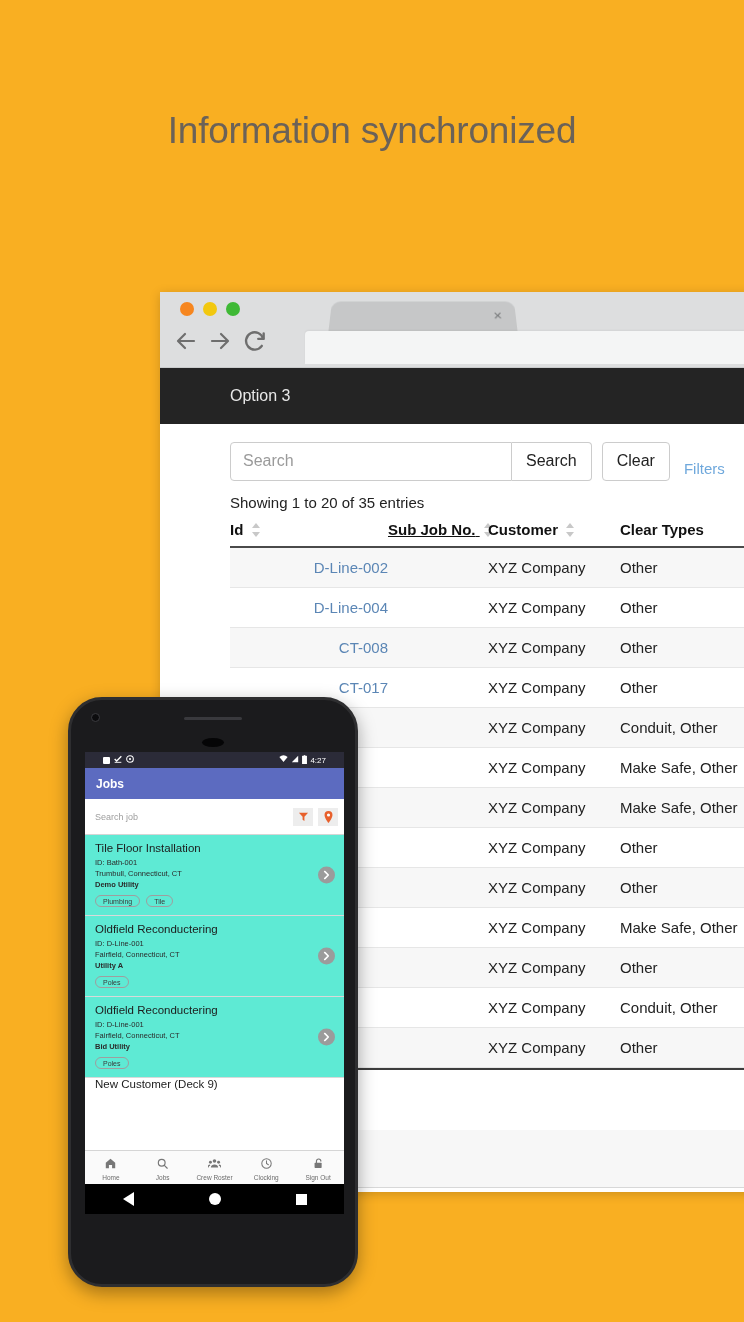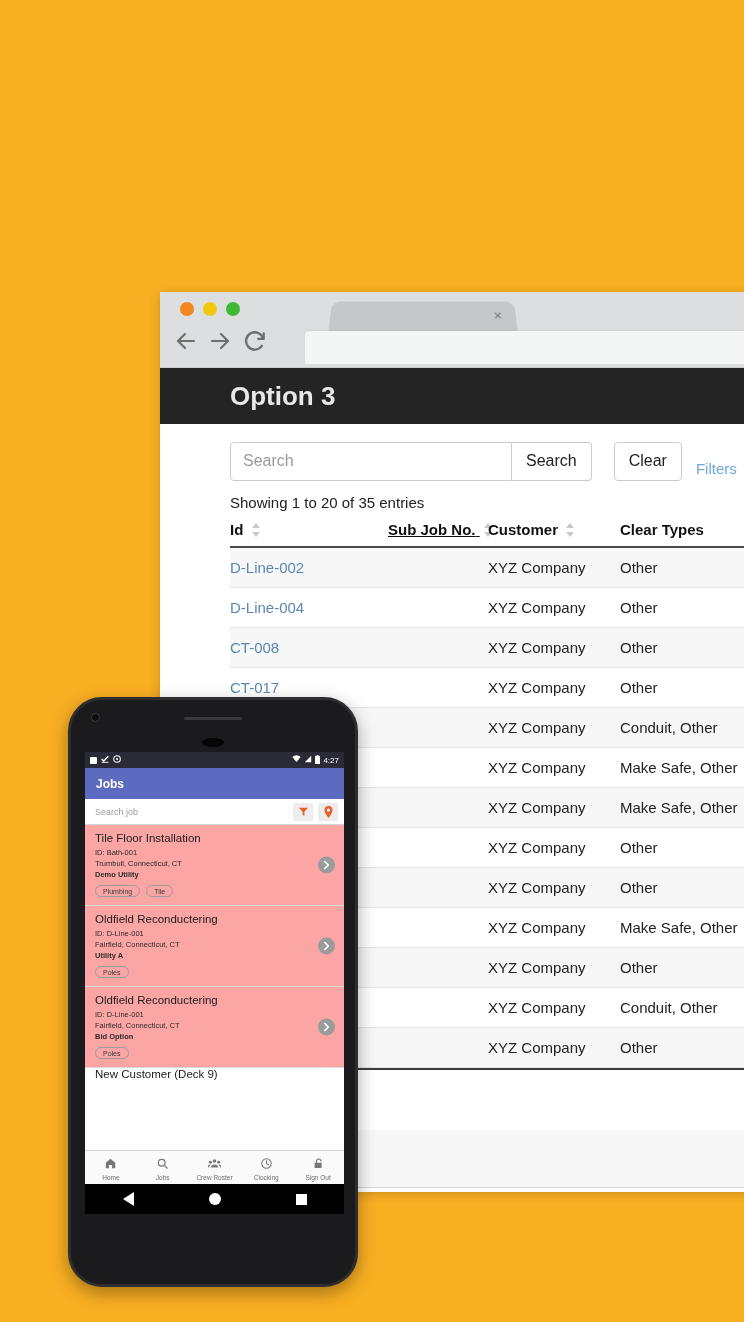--- a/index.html
+++ b/index.html
@@ -314,6 +314,7 @@
 <body>
 
 <div class="headline">
+  <div>Information synchronized</div>
 </div>
 
 <div class="browser">

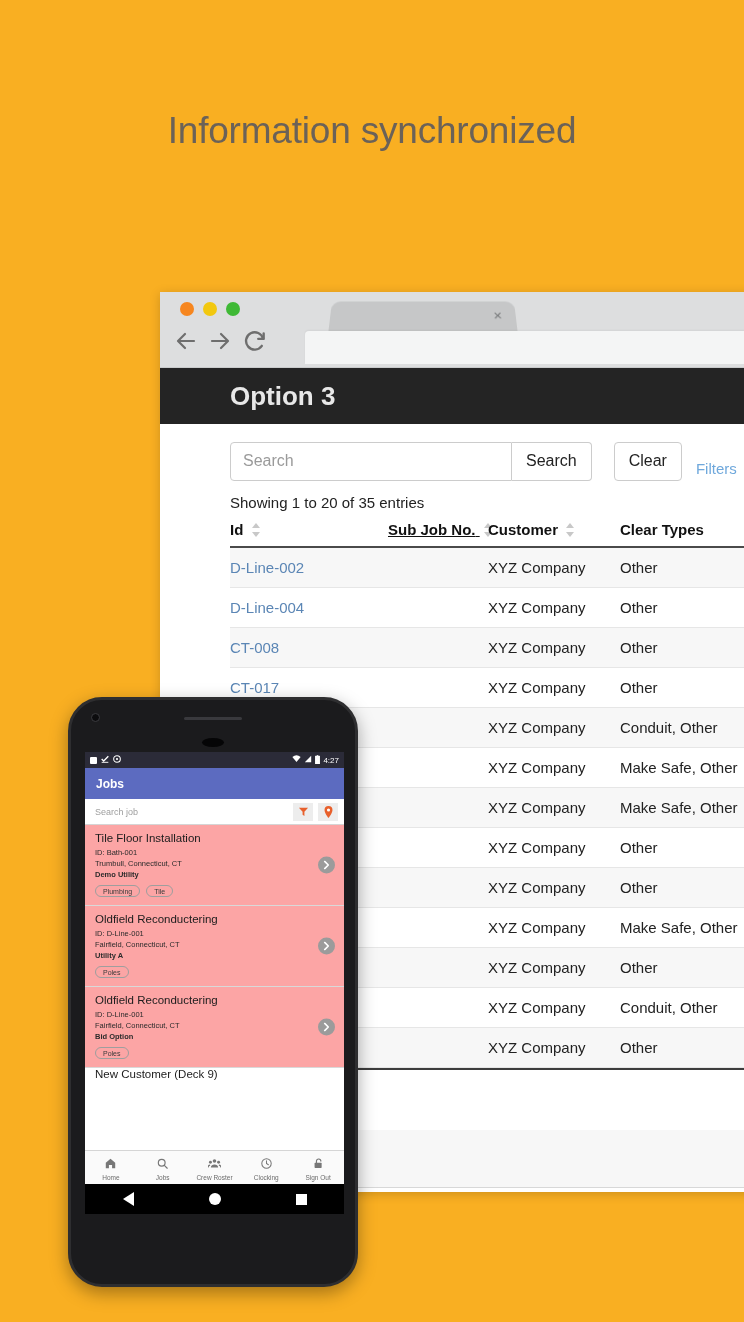--- a/index.html
+++ b/index.html
@@ -81,9 +81,9 @@
   }
   .appbar-title {
     color: #E8E8E8;
-    font-size: 26px;
+    font-size: 16px;
     margin-left: 70px;
-    font-weight: 700;
+    font-weight: 400;
   }
 
   .content { padding: 16px 0 0 0; background: #fff; height: 768px; position: relative; }

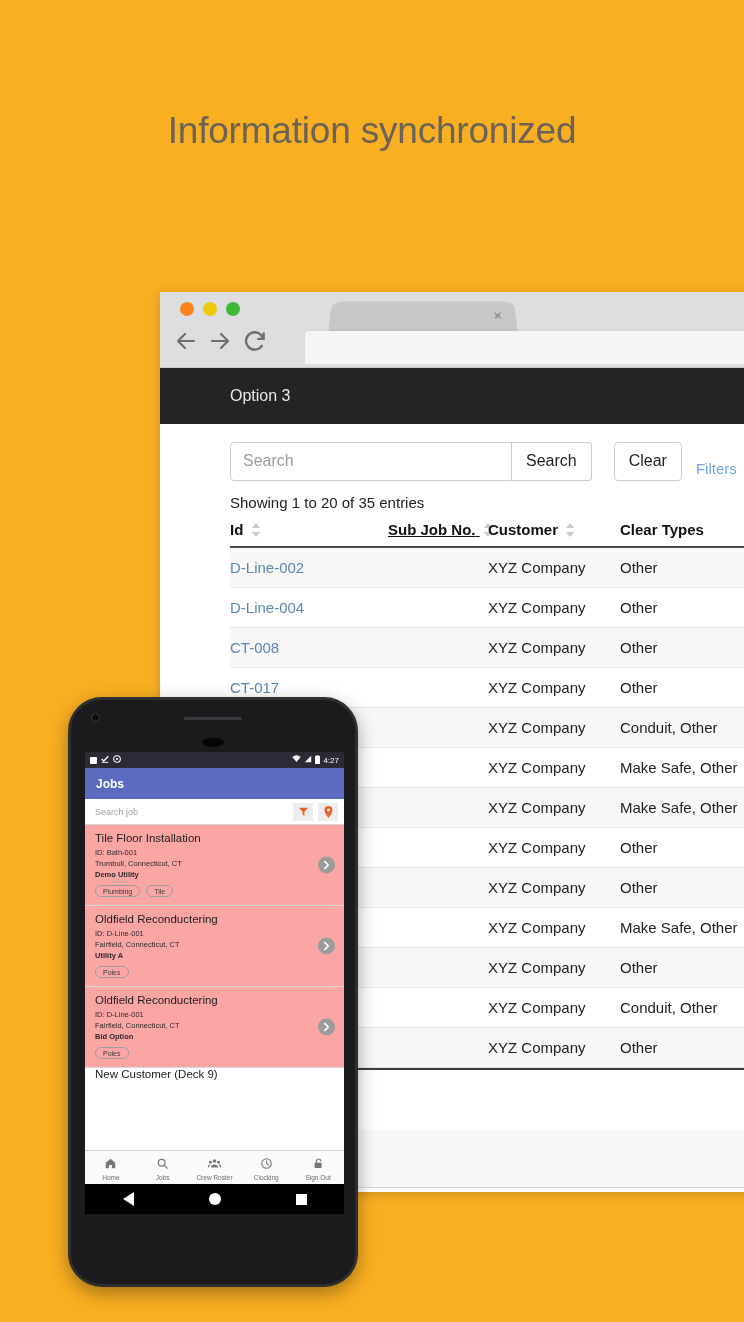--- a/index.html
+++ b/index.html
@@ -117,7 +117,7 @@
     font-family: "Liberation Sans", sans-serif;
   }
   .btn.search-btn { border-radius: 0 4px 4px 0; border-left: none; min-width: 79px; }
-  .btn.clear-btn { border-radius: 4px; margin-left: 22px; min-width: 64px; }
+  .btn.clear-btn { border-radius: 4px; margin-left: 10px; min-width: 64px; }
   .filters-link {
     color: #6FA8DC; font-size: 15px; margin-left: 14px;
     text-decoration: none; cursor: pointer; margin-top: 14px;

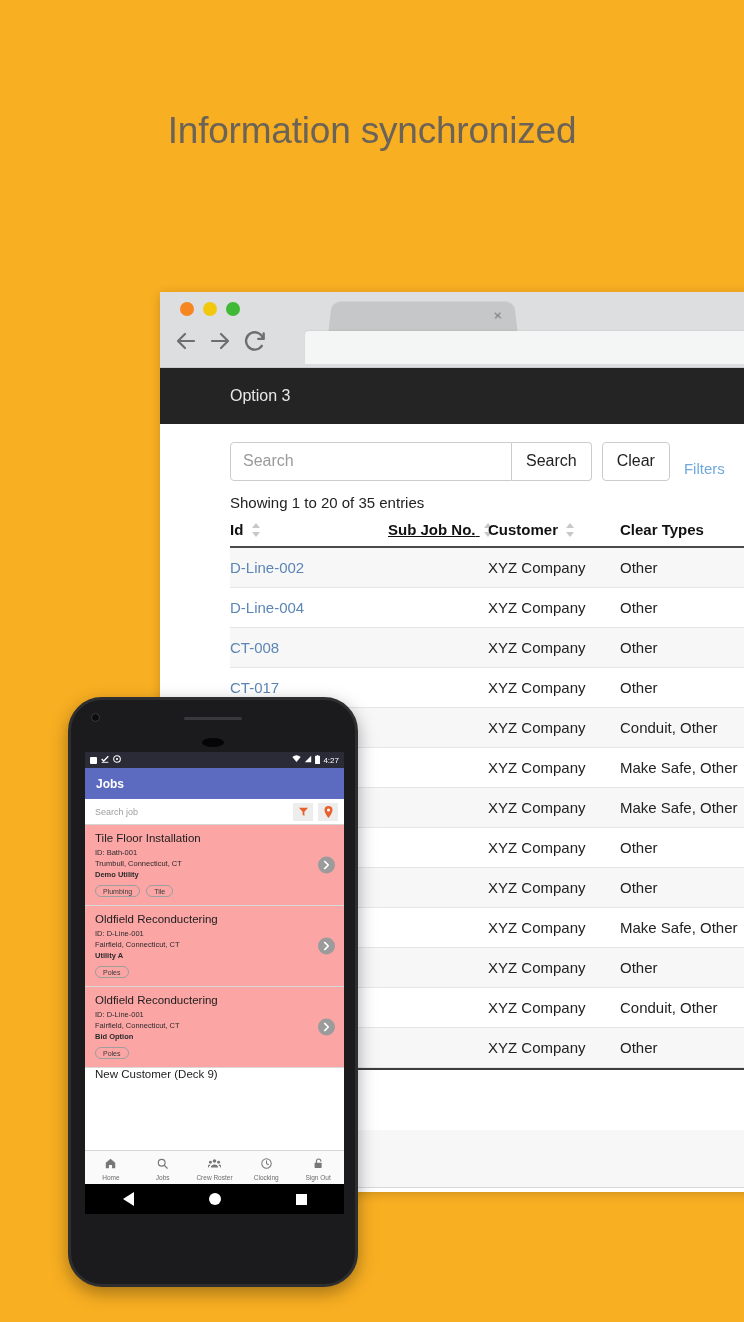--- a/index.html
+++ b/index.html
@@ -172,7 +172,7 @@
   }
   table.jobs tr.odd td { background: #F7F7F7; }
   td.id a { color: #5B86B5; text-decoration: none; }
-  .col-id { width: 158px; }
+  .col-id { width: 158px; text-align: right; }
   .col-sub { width: 100px; text-decoration: underline; }
   .col-cust { width: 132px; }
   .col-work { width: 140px; }

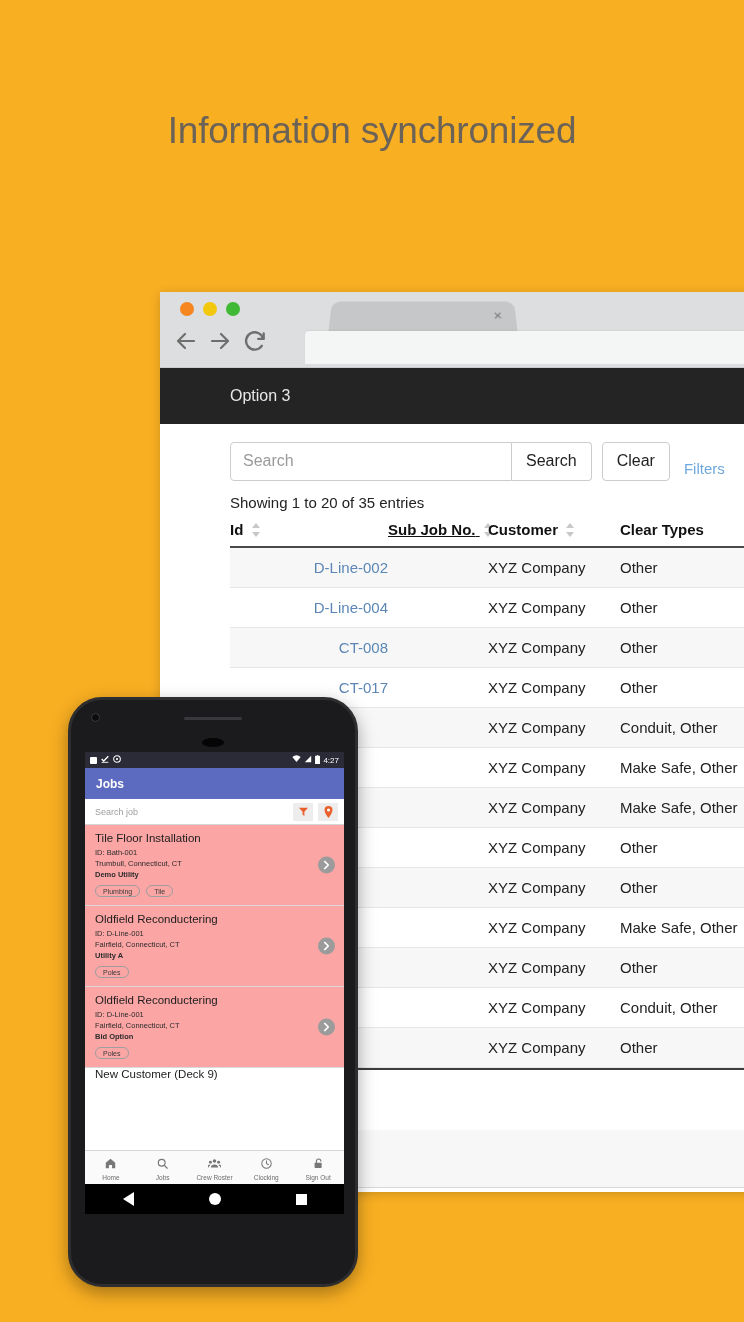--- a/index.html
+++ b/index.html
@@ -233,7 +233,7 @@
   .status-bar {
     height: 16px; background: #2B2B38;
     display: flex; align-items: center;
-    padding: 0 5px;
+    padding: 0 18px;
     color: #fff; font-size: 8px;
   }
   .status-left { display: flex; gap: 4px; align-items: center; }

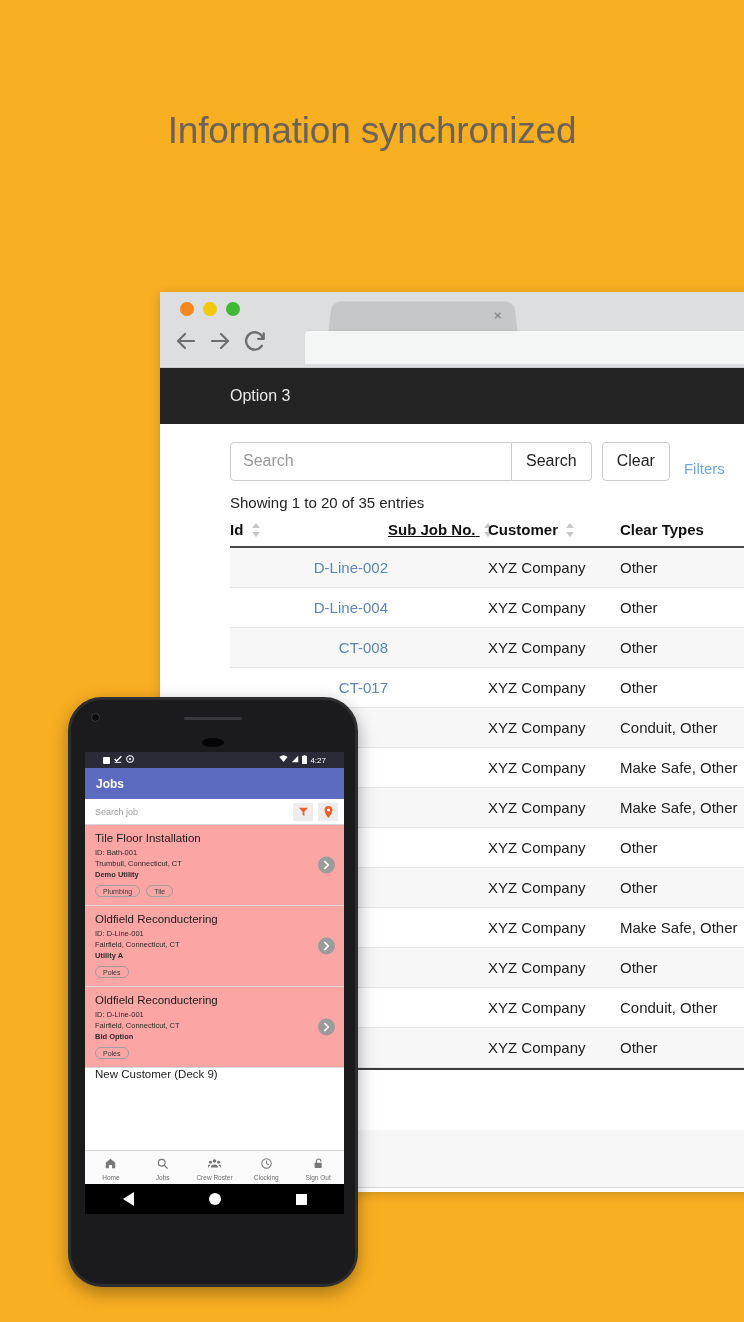--- a/index.html
+++ b/index.html
@@ -249,7 +249,7 @@
   .m-title { color: #fff; font-size: 12px; font-weight: bold; }
 
   .m-search {
-    height: 26px; background: #fff;
+    height: 36px; background: #fff;
     display: flex; align-items: center;
     padding: 0 6px 0 10px;
     border-bottom: 1px solid #d5d5d5;

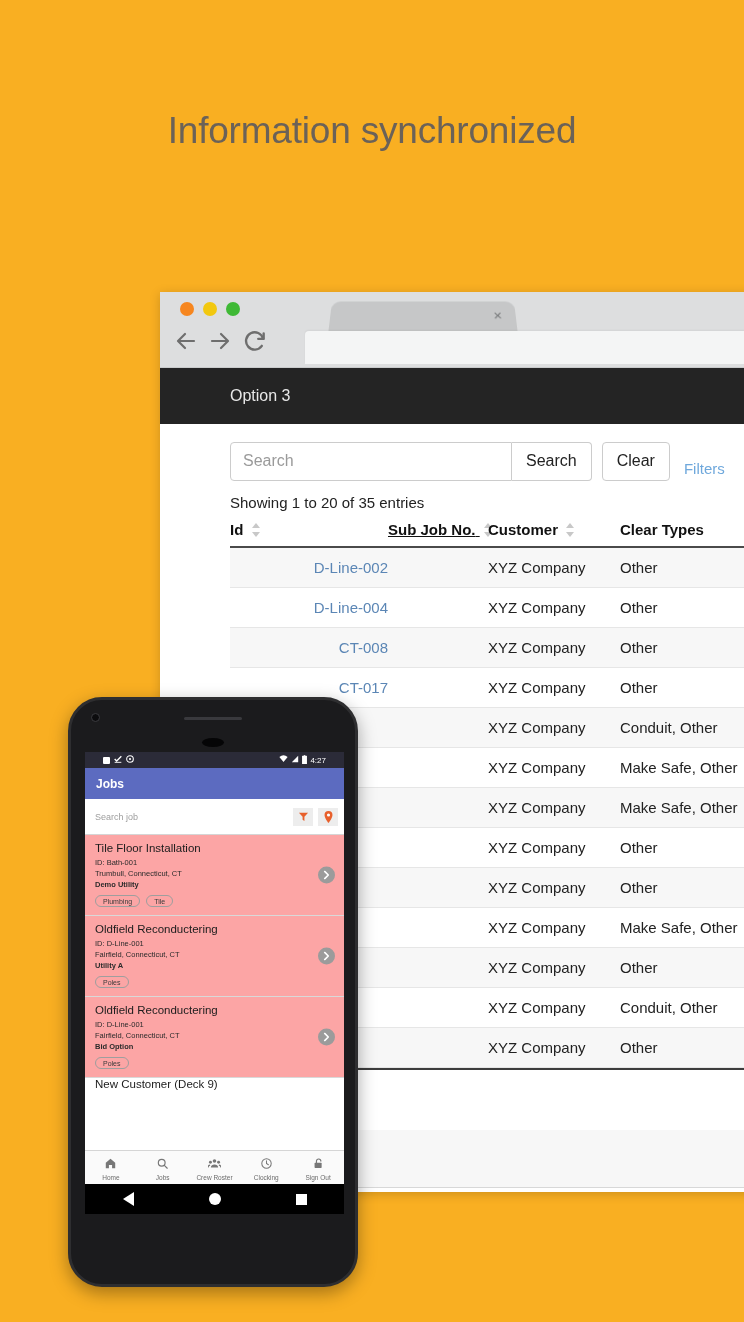--- a/index.html
+++ b/index.html
@@ -261,7 +261,7 @@
     margin-left: 5px;
   }
 
-  .m-list { background: #fca5a5; }
+  .m-list { background: #5eead4; }
   .m-card {
     padding: 7px 10px 8px 10px;
     border-bottom: 1px solid #d9d9d9;

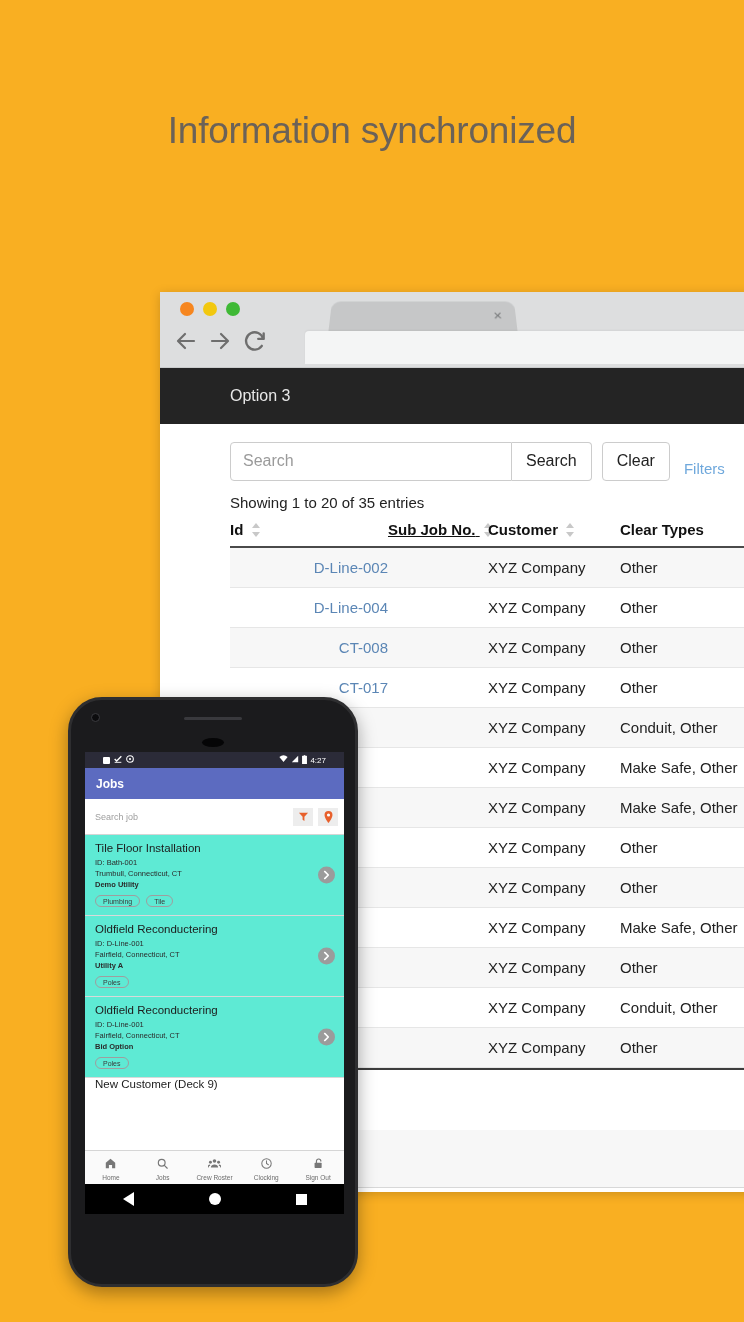--- a/index.html
+++ b/index.html
@@ -573,7 +573,7 @@
           <div class="m-card-title">Oldfield Reconductering</div>
           <div class="m-card-line">ID: D-Line-001</div>
           <div class="m-card-line">Fairfield, Connecticut, CT</div>
-          <div class="m-card-line bold">Bid Option</div>
+          <div class="m-card-line bold">Bid Utility</div>
           <div class="m-tags">
             <span class="m-tag">Poles</span>
           </div>

